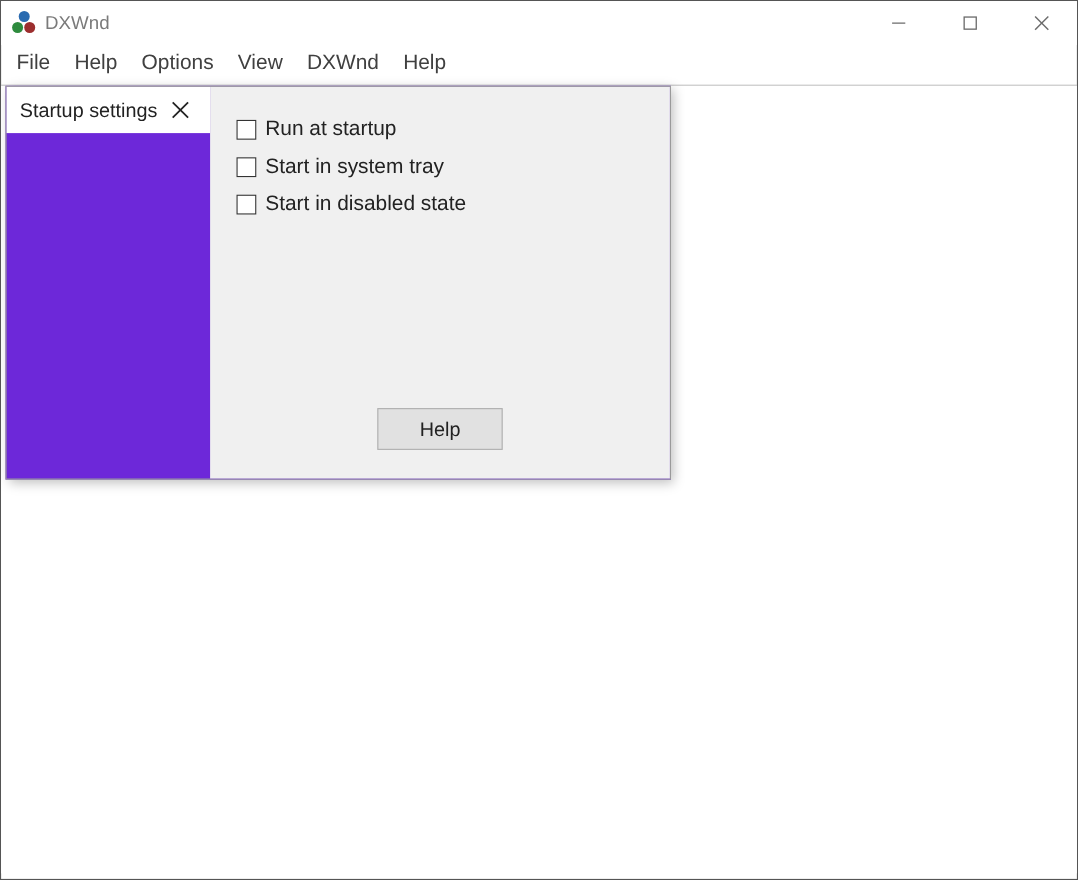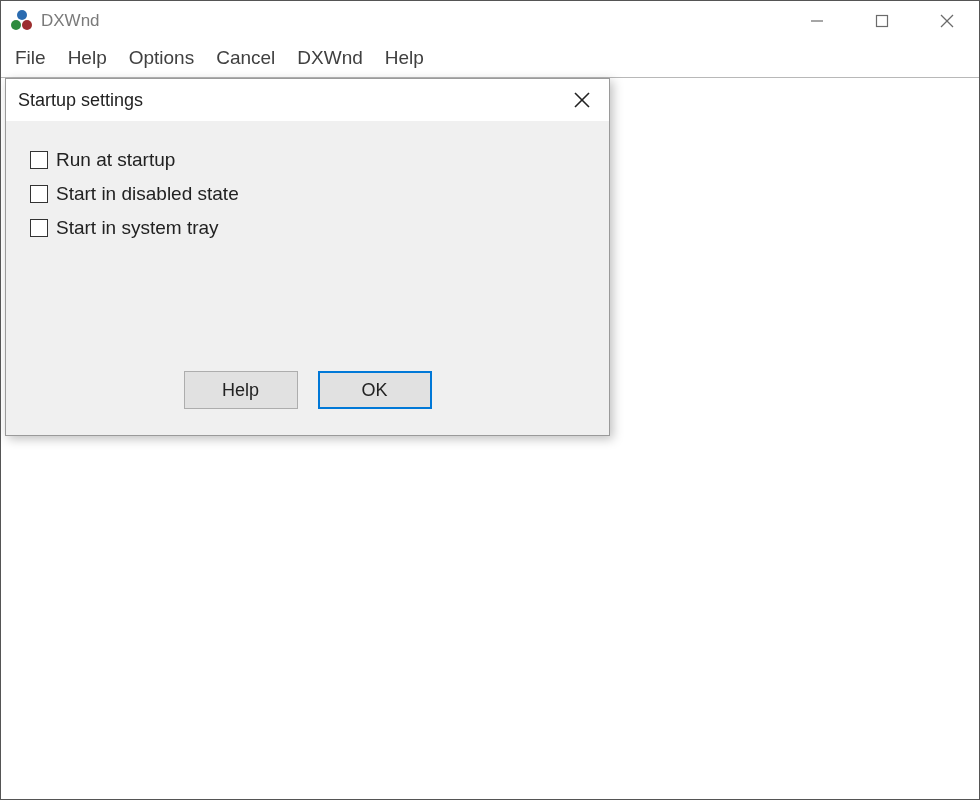--- a/index.html
+++ b/index.html
@@ -188,7 +188,7 @@
   <div class="menu-item">File</div>
   <div class="menu-item">Help</div>
   <div class="menu-item">Options</div>
-  <div class="menu-item">Cancel</div>
+  <div class="menu-item">View</div>
   <div class="menu-item">DXWnd</div>
   <div class="menu-item">Help</div>
 </div>

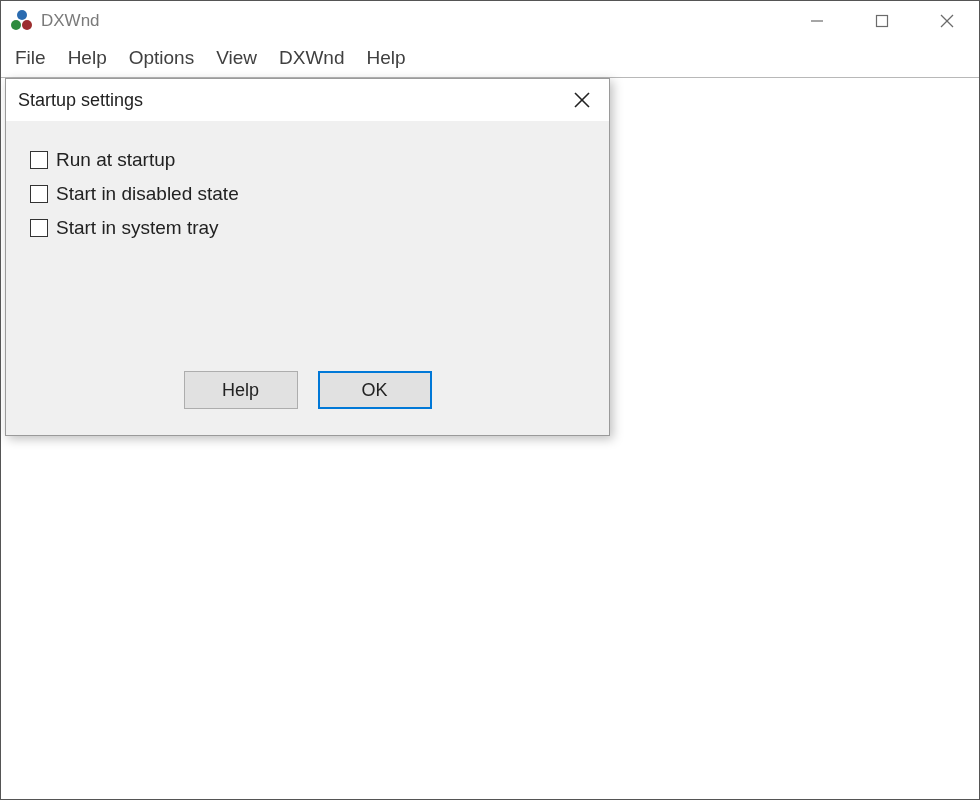--- a/index.html
+++ b/index.html
@@ -83,7 +83,7 @@
       border: 1px solid #9a9a9a;
       box-shadow: 3px 3px 10px rgba(0,0,0,0.25);
       display: flex;
-      flex-direction: column;
+      flex-direction: row;
     }
     .dialog-titlebar {
       background: #fff;

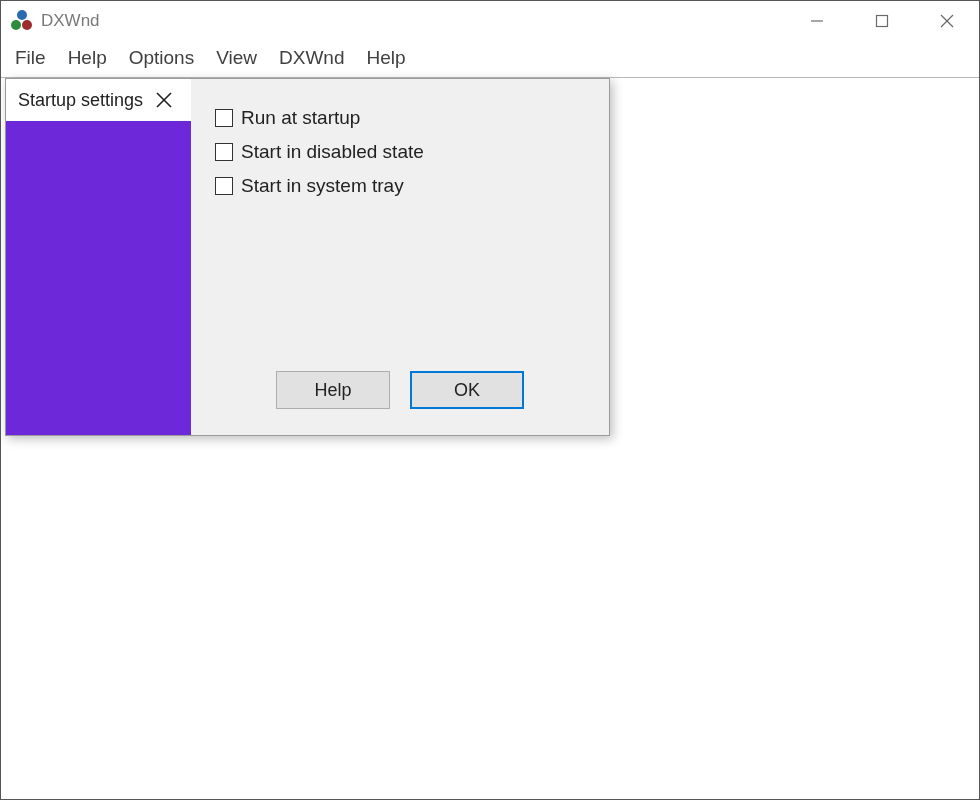--- a/index.html
+++ b/index.html
@@ -211,11 +211,11 @@
       </div>
       <div class="checkbox-row">
         <div class="checkbox"></div>
-        <span>Start in disabled state</span>
+        <span>Start in system tray</span>
       </div>
       <div class="checkbox-row">
         <div class="checkbox"></div>
-        <span>Start in system tray</span>
+        <span>Start in disabled state</span>
       </div>
       <div class="dialog-buttons">
         <button class="dlg-btn">Help</button>

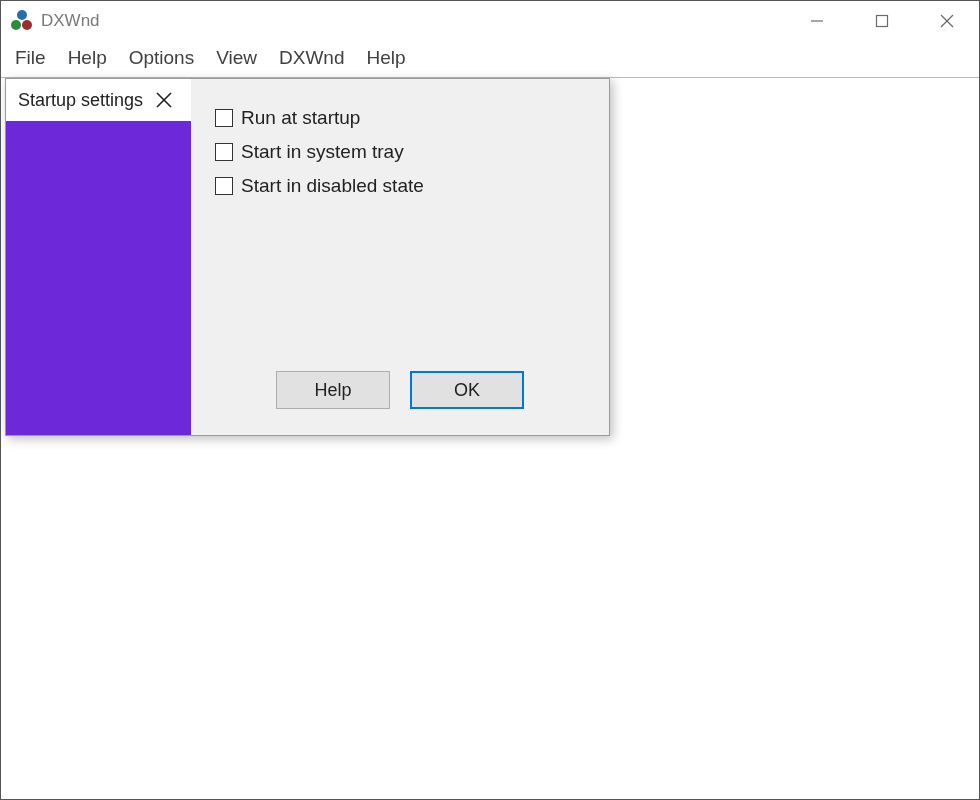--- a/index.html
+++ b/index.html
@@ -219,7 +219,6 @@
       </div>
       <div class="dialog-buttons">
         <button class="dlg-btn">Help</button>
-        <button class="dlg-btn primary">OK</button>
       </div>
     </div>
   </div>

